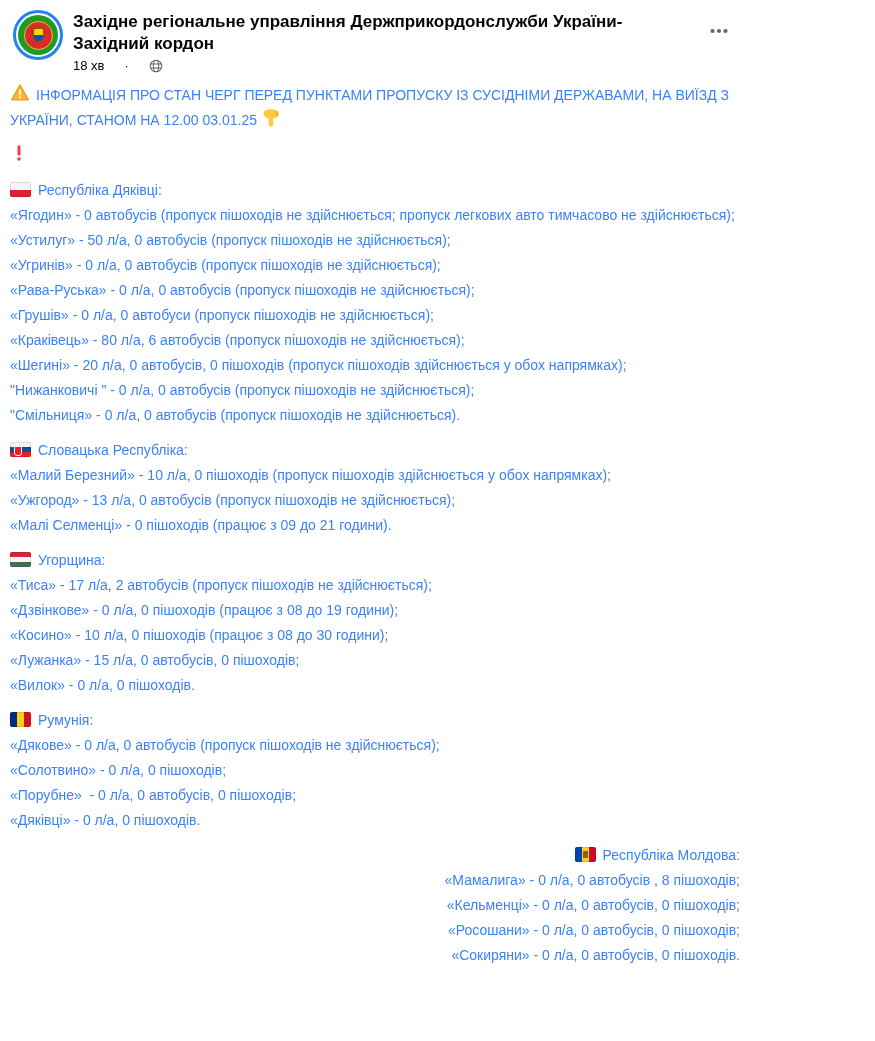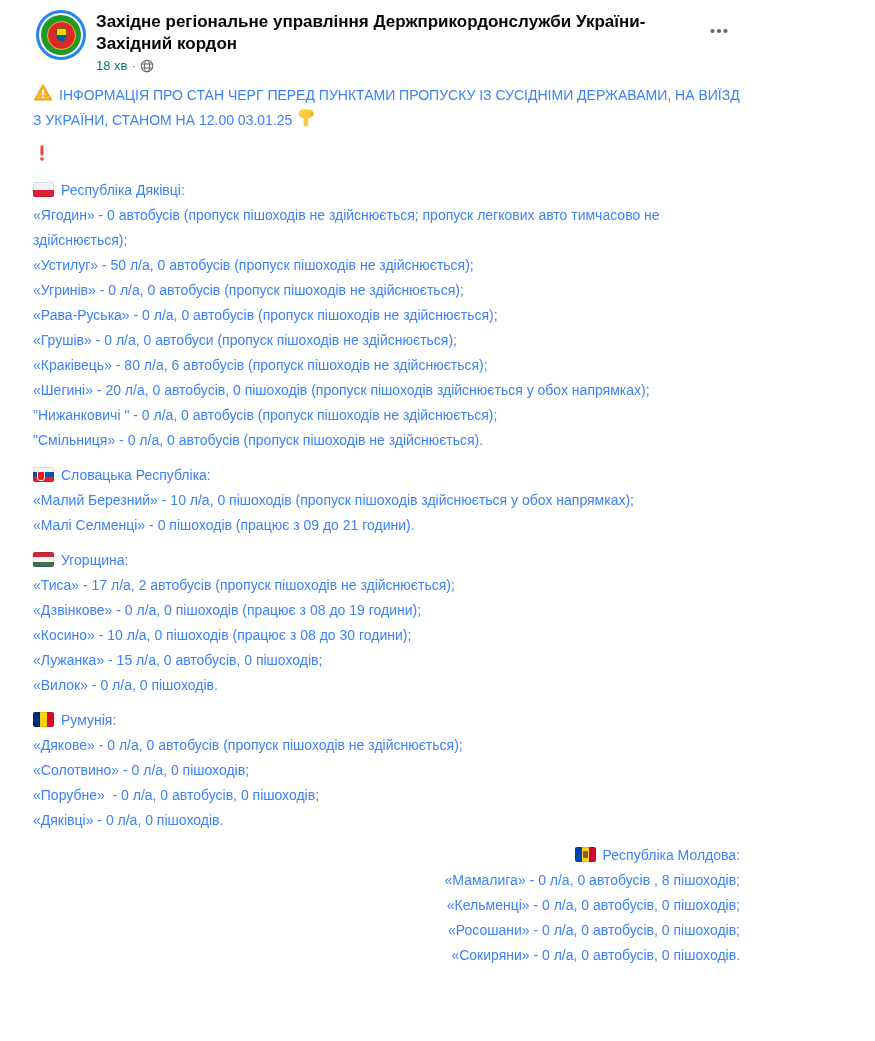--- a/index.html
+++ b/index.html
@@ -9,7 +9,7 @@
     font-family:"Liberation Sans","DejaVu Sans",sans-serif;
     color:#050505;
   }
-  .fb-post { width:750px; background:#fff;padding-left:23px; }
+  .fb-post { width:750px; background:#fff; }
 
   
   .post-header { display:flex; align-items:flex-start; gap:10px; padding:10px 14px 2px 13px; }

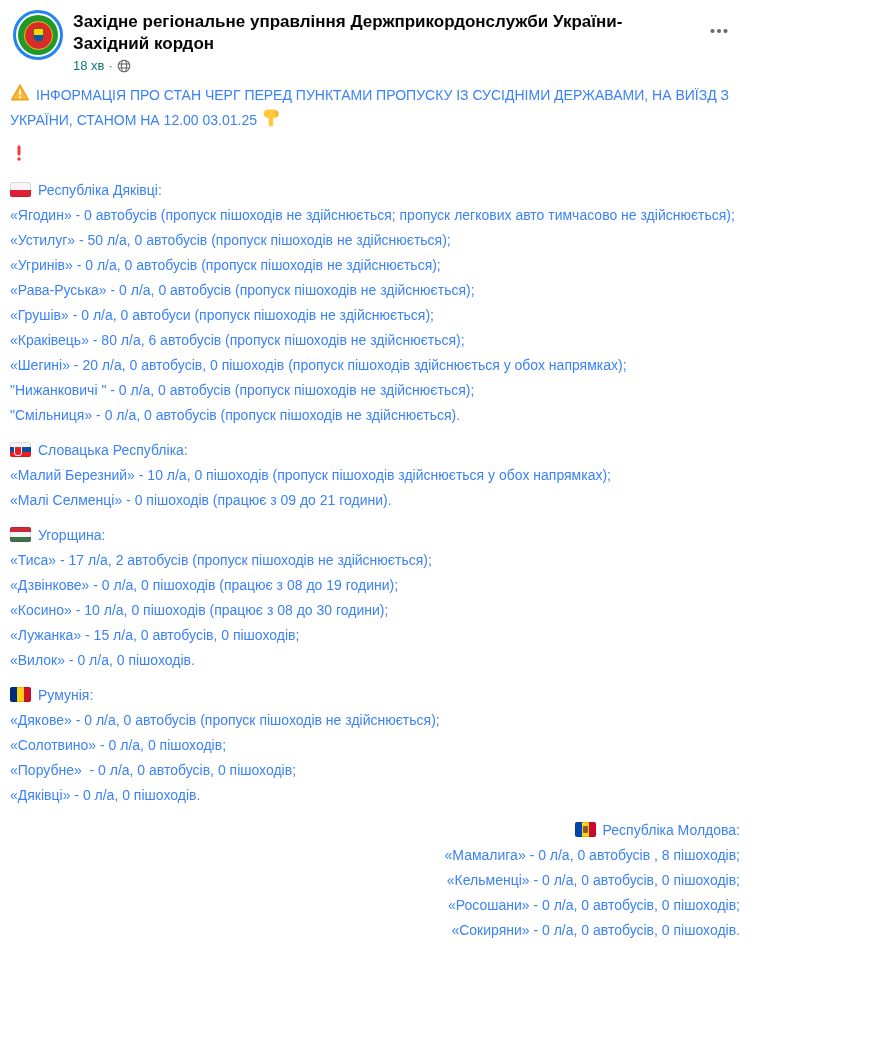--- a/index.html
+++ b/index.html
@@ -26,8 +26,8 @@
     background:linear-gradient(180deg,#ffd500 48%,#0057b7 48%); border:1px solid #7a5c00; }
   .header-text { flex:1 1 auto; padding-top:1px; min-width:0; }
   .page-name { font-size:17px; font-weight:700; line-height:22px; color:#050505; cursor:pointer; }
-  .post-meta { display:flex; align-items:center; gap:4px; margin-top:3px;
-    font-size:13px; color:#0f766e; }
+  .post-meta { display:flex; align-items:center; gap:20px; margin-top:3px;
+    font-size:13px; color:#000000; }
   .globe { display:inline-flex; }
   .more-btn { flex:0 0 auto; padding:10px 6px 6px 6px; cursor:pointer; border-radius:50%; }
 

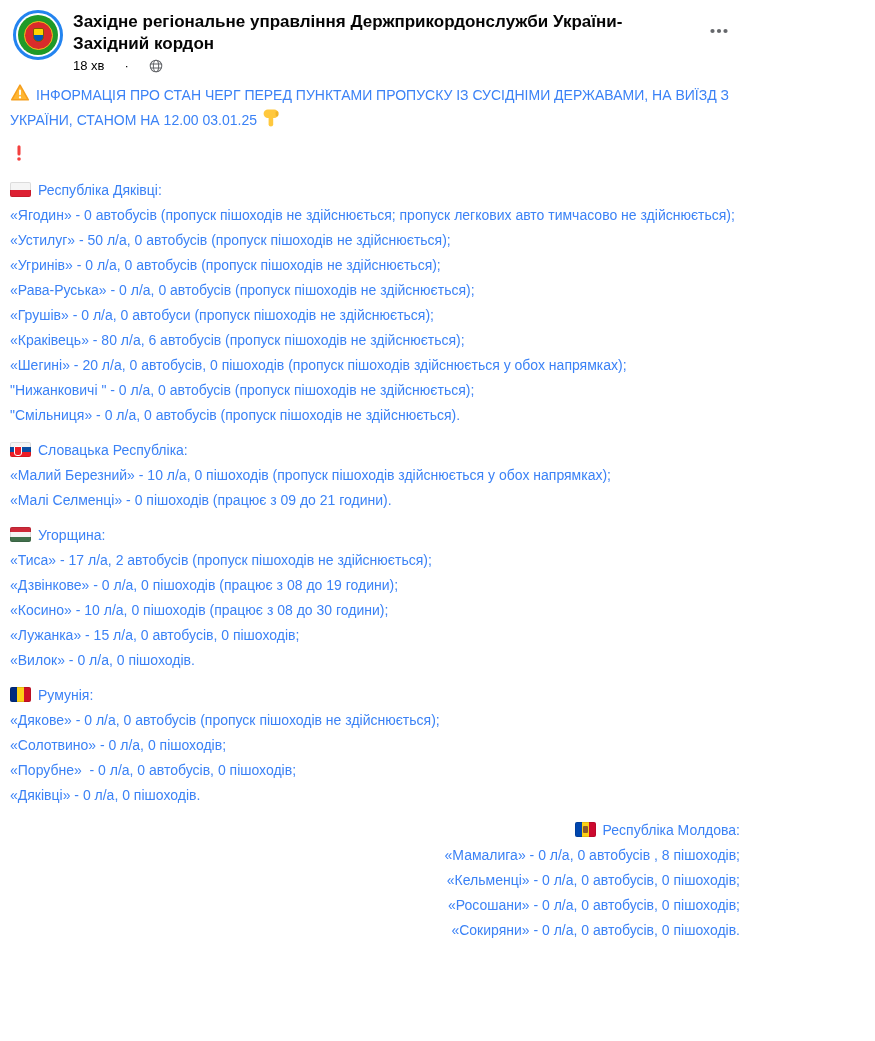--- a/index.html
+++ b/index.html
@@ -132,6 +132,7 @@
       <div class="section">
         <div class="post-line"><span class="flag flag-slovakia"></span><span>Словацька Республіка:</span></div>
         <div class="post-line">«Малий Березний» - 10 л/а, 0 пішоходів (пропуск пішоходів здійснюється у обох напрямках);</div>
+        <div class="post-line">«Ужгород» - 13 л/а, 0 автобусів (пропуск пішоходів не здійснюється);</div>
         <div class="post-line">«Малі Селменці» - 0 пішоходів (працює з 09 до 21 години).</div>
       </div>
       <div class="section">

